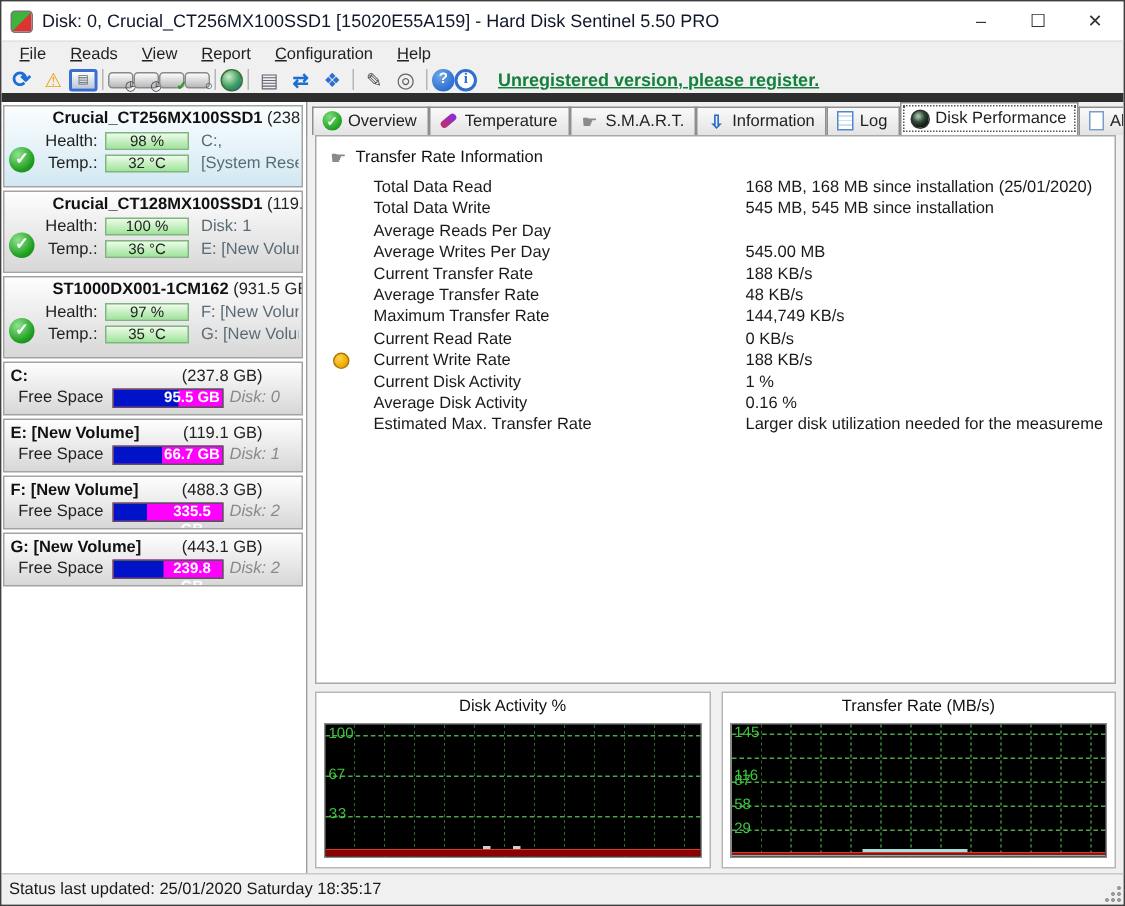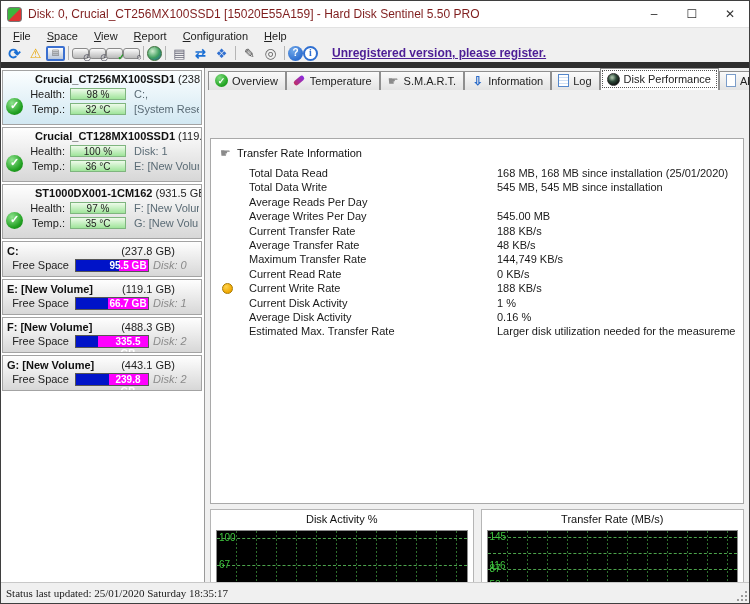--- a/index.html
+++ b/index.html
@@ -10,7 +10,7 @@
   .titlebar { height: 26px; background: #ffffff; display: flex; align-items: center; padding: 0 0 0 6px; flex: none; }
   .app-icon { width: 15px; height: 15px; margin-right: 6px; border-radius: 3px;
     background: linear-gradient(135deg,#3db53d 0 48%, #d33 52%); border: 1px solid #777; }
-  .title-text { font-size: 12px; color: #7f1d1d; white-space: nowrap; overflow: hidden; }
+  .title-text { font-size: 12px; color: #0f172a; white-space: nowrap; overflow: hidden; }
   .win-controls { margin-left: auto; display: flex; align-self: stretch; }
   .win-btn { width: 38px; display: flex; align-items: center; justify-content: center; font-size: 12px; color: #333; cursor: default; }
 

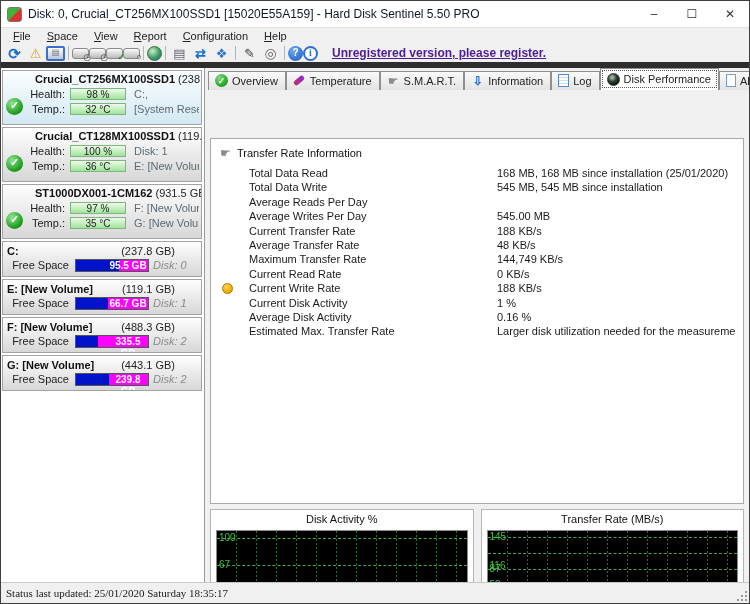--- a/index.html
+++ b/index.html
@@ -162,7 +162,7 @@
   <div class="menubar">
 
   <span class="menu-item">File</span>
-      <span class="menu-item">Space</span>
+      <span class="menu-item">Reads</span>
       <span class="menu-item">View</span>
       <span class="menu-item">Report</span>
       <span class="menu-item">Configuration</span>

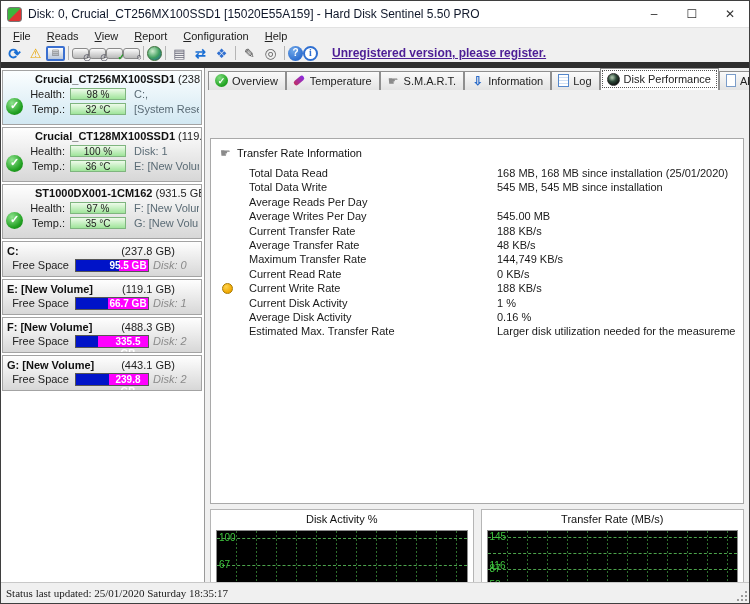--- a/index.html
+++ b/index.html
@@ -43,7 +43,7 @@
   .tb-help .tb-glyph { color: #fff; font-size: 10px; font-weight: bold; }
   .tb-info { width: 15px; height: 15px; border-radius: 50%; border: 2px solid #2f6fd0; background: #fff; }
   .tb-info .tb-glyph { color: #2f6fd0; font-size: 10px; font-weight: bold; font-family: "Liberation Serif", serif; }
-  .register-link { margin-left: 14px; font-size: 12px; font-weight: bold; color: #4c1d95; text-decoration: underline; white-space: nowrap; }
+  .register-link { margin-left: 14px; font-size: 12px; font-weight: bold; color: #15803d; text-decoration: underline; white-space: nowrap; }
 
   .dark-strip { height: 6px; background: #2e2e2e; flex: none; }
 

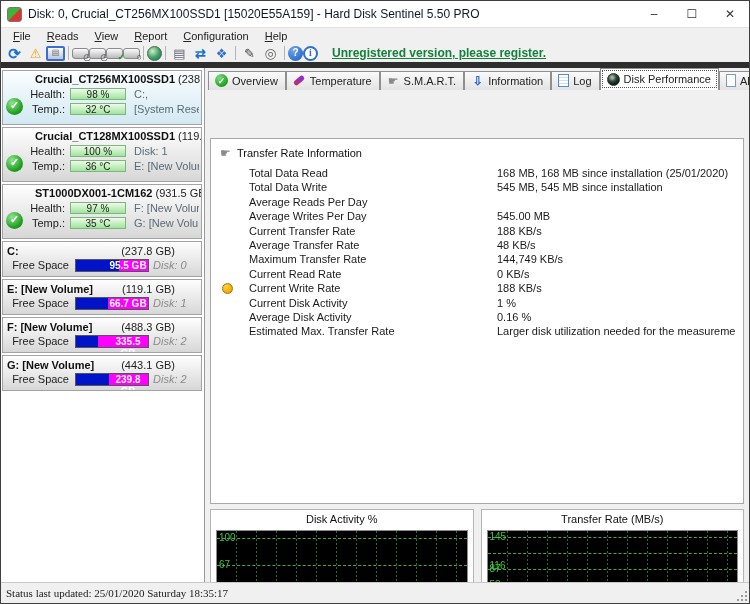--- a/index.html
+++ b/index.html
@@ -96,7 +96,7 @@
   .icon-doc::after { content: ""; display: block; margin: 2px 1px; height: 7px;
     background: repeating-linear-gradient(#aac4e4 0 1px, transparent 1px 3px); }
 
-  .content { flex: 1; background: #f0f0f0; padding: 0 5px 4px 5px; display: flex; flex-direction: column; overflow: hidden; margin-top: 48px; }
+  .content { flex: 1; background: #f0f0f0; padding: 0 5px 4px 5px; display: flex; flex-direction: column; overflow: hidden; }
   .info-panel { background: #fff; border: 1px solid #a9a9a9; height: 366px; padding: 7px 8px; flex: none; overflow: hidden; }
   .perf-header { display: flex; align-items: center; gap: 5px; font-size: 11px; color: #111; }
   .perf-rows { margin-top: 7px; }

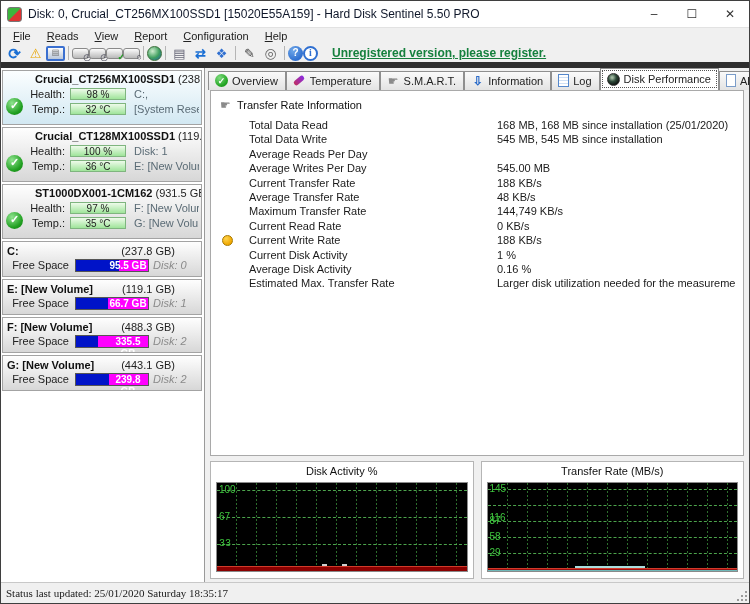--- a/index.html
+++ b/index.html
@@ -134,7 +134,7 @@
 
   
   .statusbar { height: 21px; background: #f0f0f0; border-top: 1px solid #c8c8c8; display: flex; align-items: center; flex: none; position: relative; }
-  .status-text { font-size: 11px; color: #1a1a1a; padding-left: 5px; font-family: Liberation Serif, serif; }
+  .status-text { font-size: 11px; color: #1a1a1a; padding-left: 5px; }
   .grip { position: absolute; right: 1px; bottom: 1px; width: 13px; height: 13px;
     background:
       radial-gradient(circle at 11px 11px, #9a9a9a 1.2px, transparent 1.5px),

